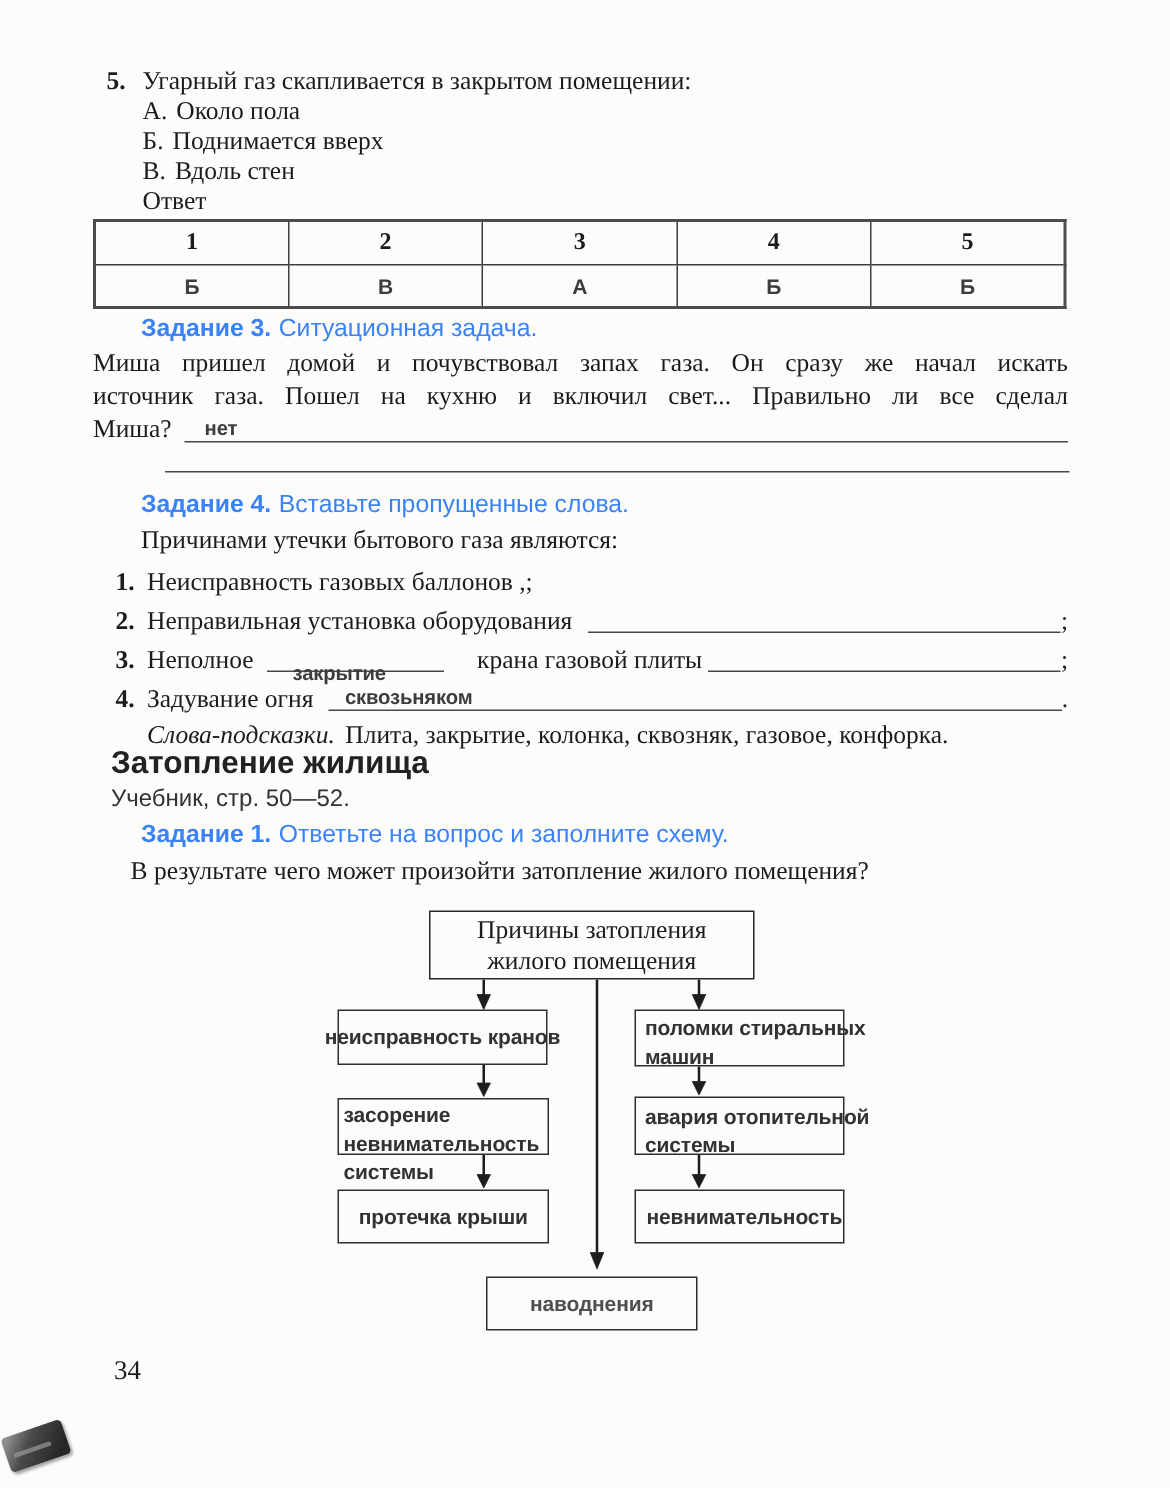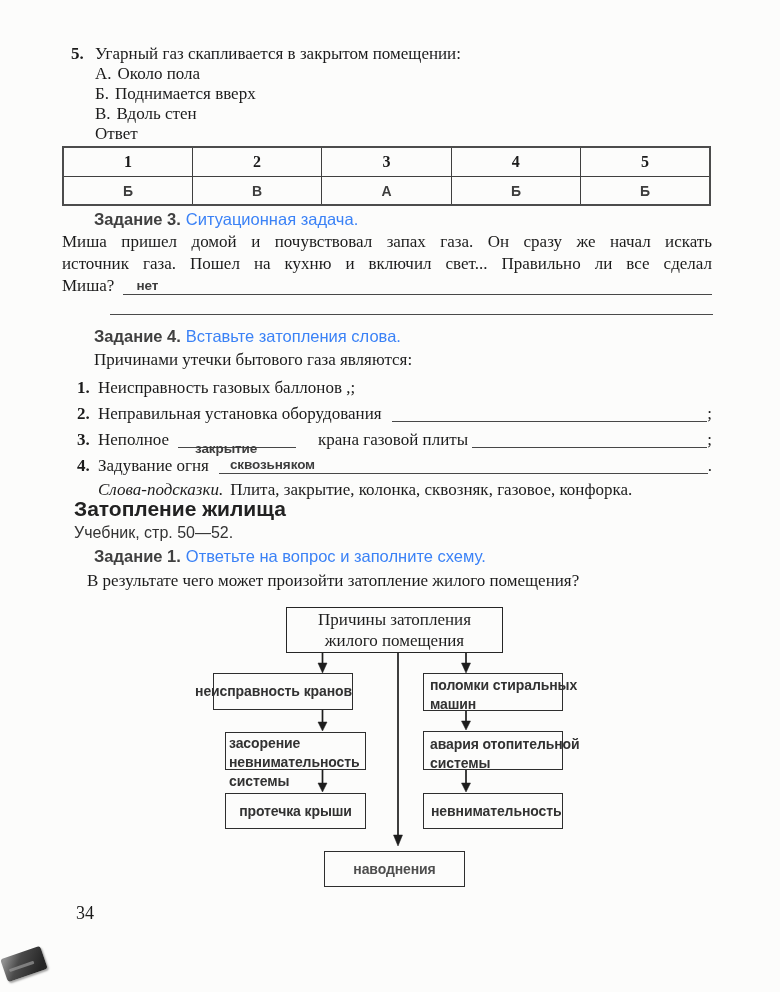--- a/index.html
+++ b/index.html
@@ -33,7 +33,7 @@
   .ans-table .vals td{height:25px; font-size:14px;}
   
   .thead{font-size:16.5px; color:#2c2c2c; white-space:nowrap;}
-  .thead b{margin-right:5px; color:#404040;}
+  .thead b{margin-right:5px; color:#3b82f6;}
   .thead span{color:#3b82f6;}
   
   .para{top:231px; left:62px; width:650px; line-height:22px;}

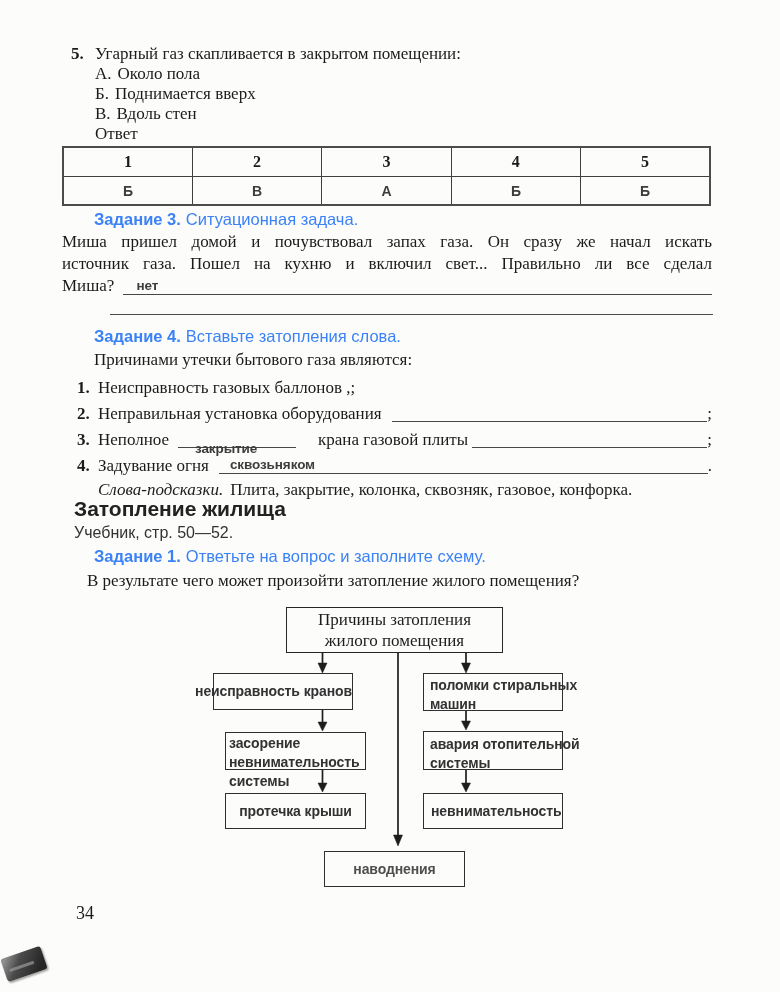--- a/index.html
+++ b/index.html
@@ -152,7 +152,7 @@
   <div class="abs ruled" style="top:297px; left:110px; width:603px; height:17px;"></div>
 
   <div class="abs sans thead" style="top:327px; left:94px;">
-    <b>Задание 4.</b><span>Вставьте затопления слова.</span>
+    <b>Задание 4.</b><span>Вставьте пропущенные слова.</span>
   </div>
   <div class="abs" style="top:350px; left:94px;">Причинами утечки бытового газа являются:</div>
 

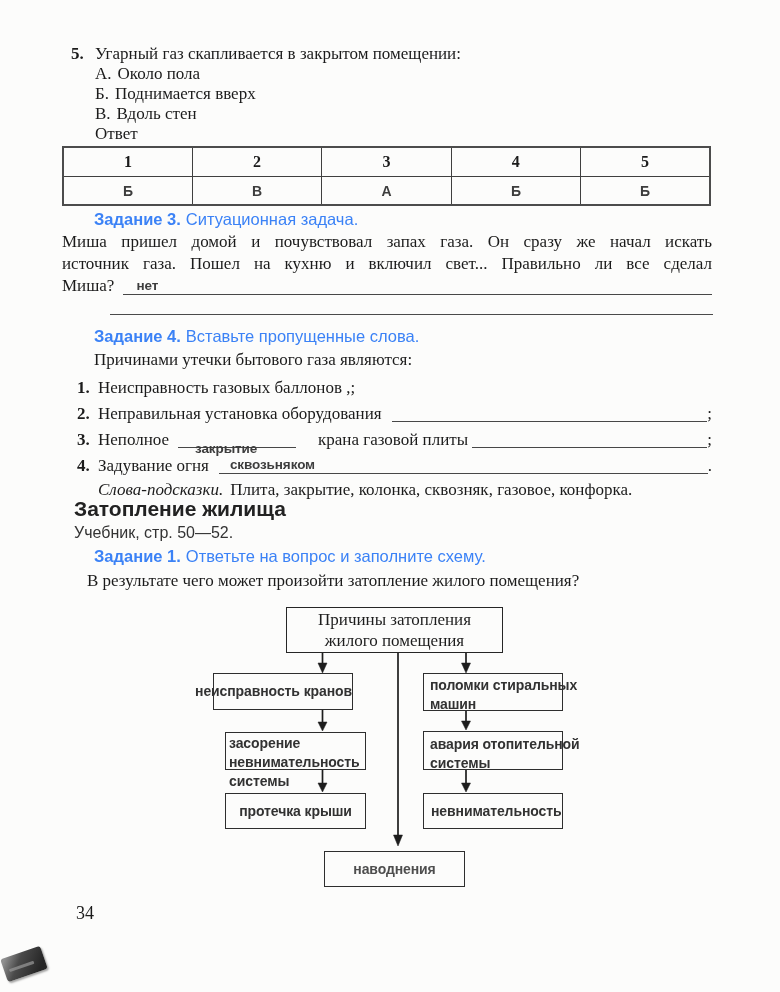--- a/index.html
+++ b/index.html
@@ -70,7 +70,7 @@
   }
   .root-box{left:286px; top:7px; width:217px; height:46px; display:flex; align-items:center; justify-content:center; border-color:#262626;}
   .root-box .rtext{width:175px; text-align:center; font-size:17px; line-height:21px; color:#1d1d1d;}
-  .bx-l1{left:213px; top:73px; width:140px; height:37px; display:flex; align-items:center; justify-content:flex-end;}
+  .bx-l1{left:225px; top:73px; width:140px; height:37px; display:flex; align-items:center; justify-content:center;}
   .bx-l1 .ftext{white-space:nowrap;}
   .bx-l2{left:225px; top:132px; width:141px; height:38px;}
   .bx-l2 .ftext{width:150px; overflow-wrap:anywhere; padding:1px 0 0 3px;}

